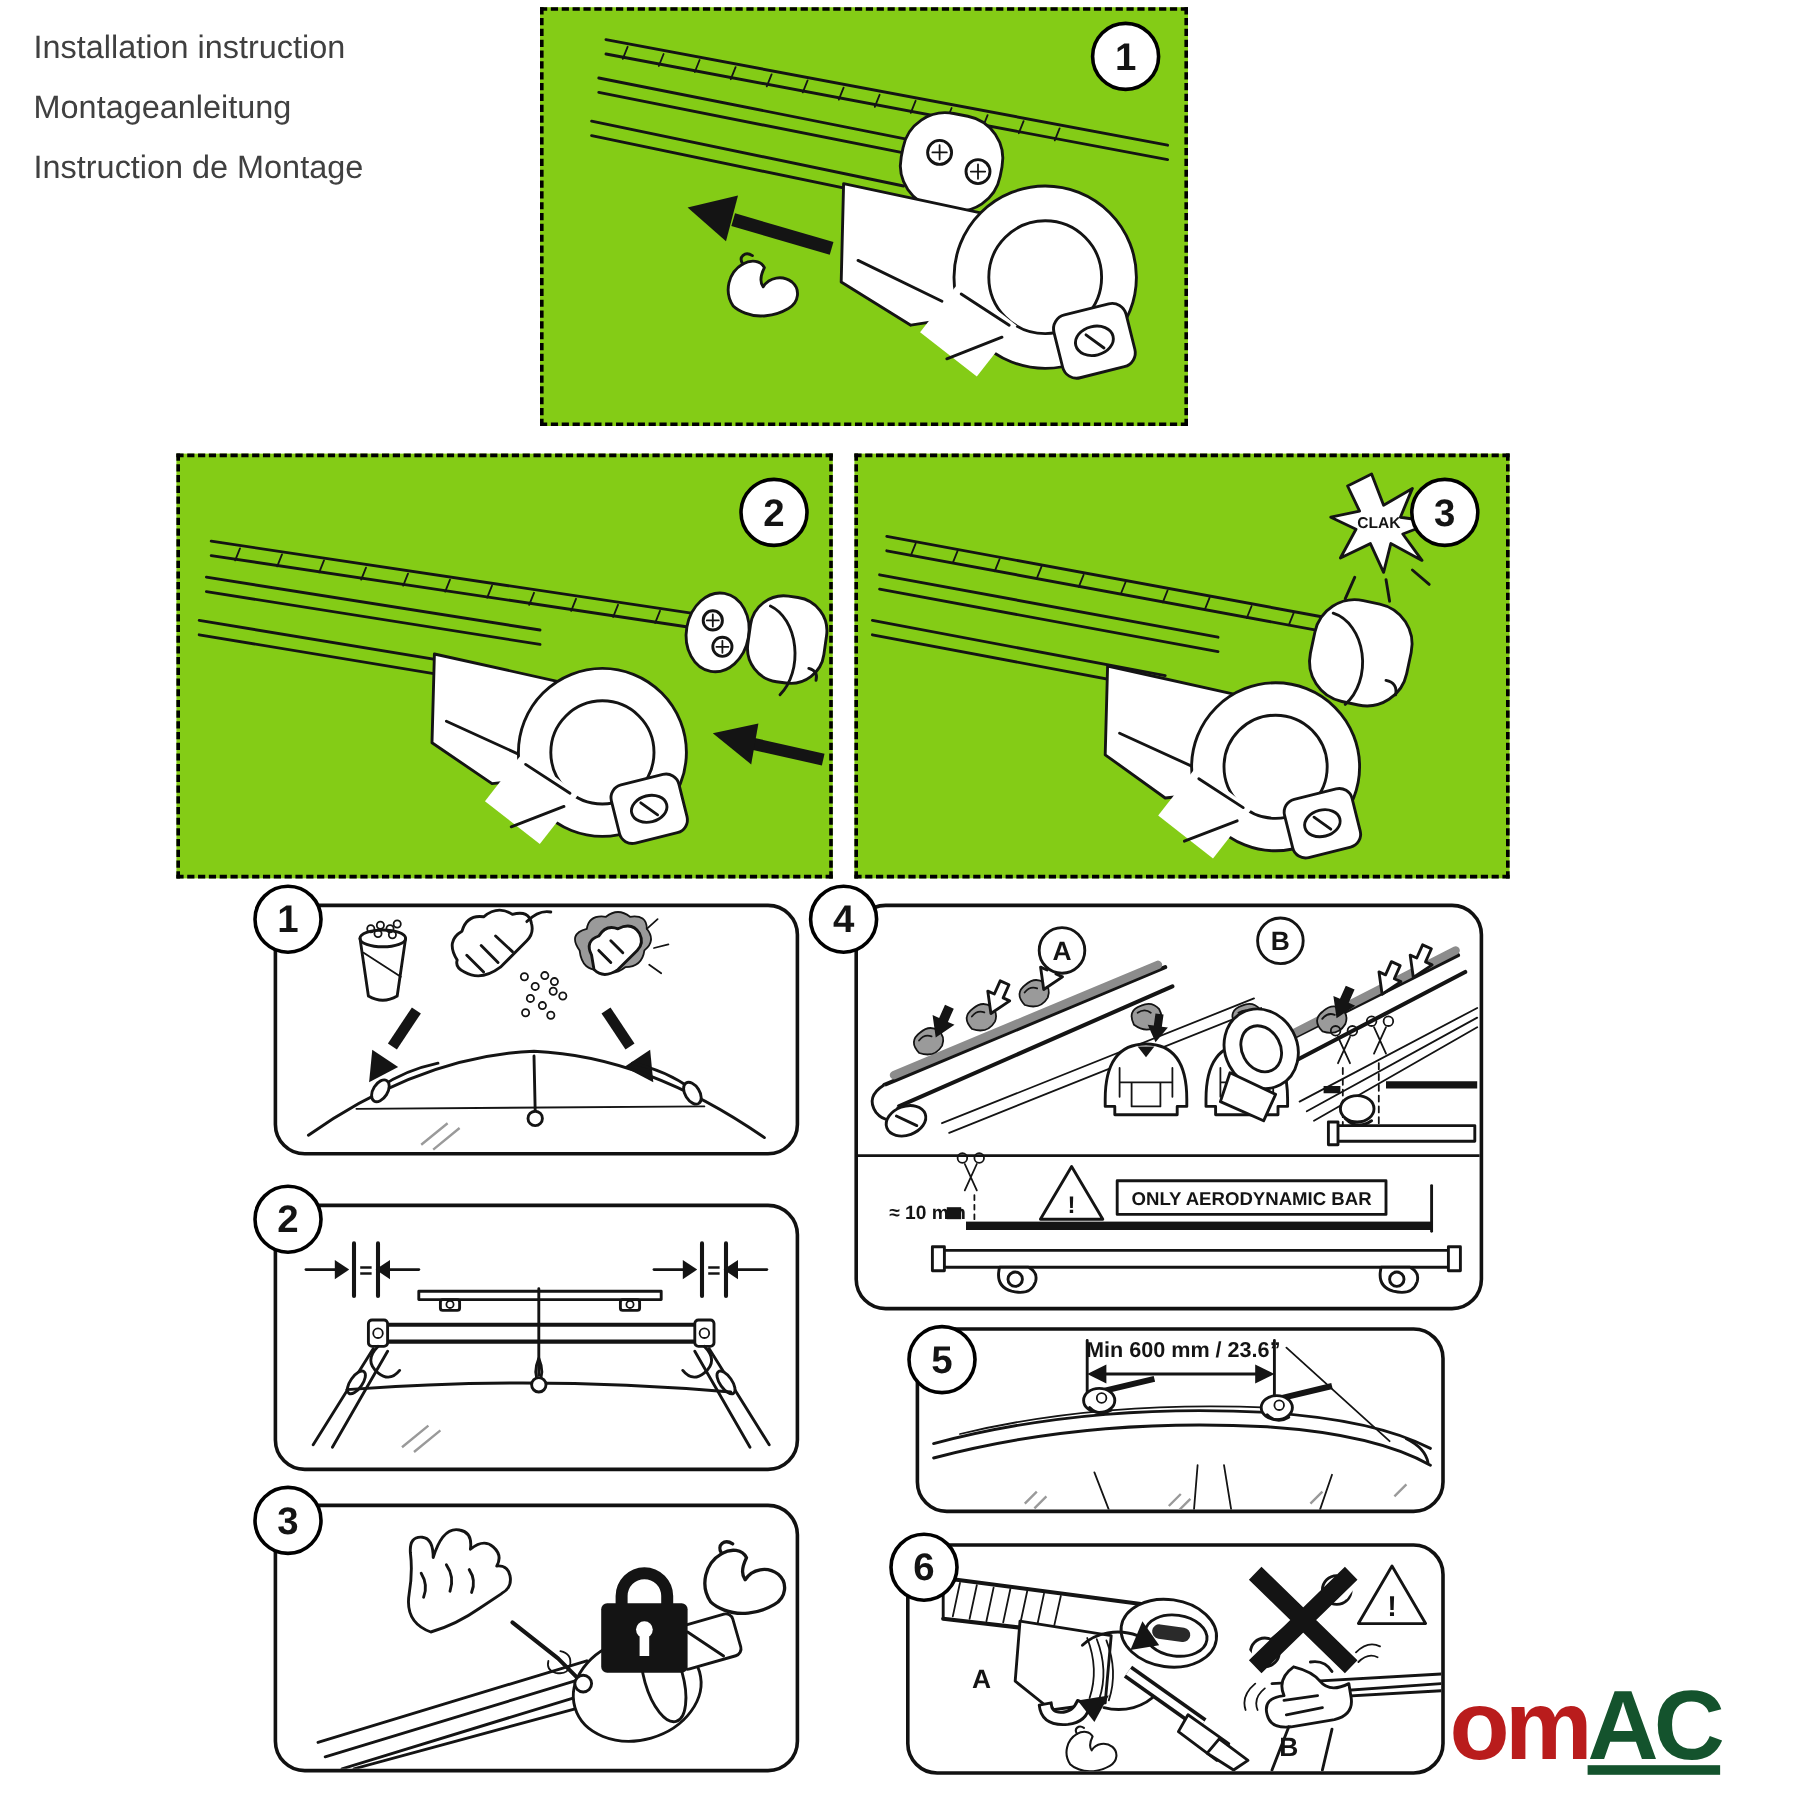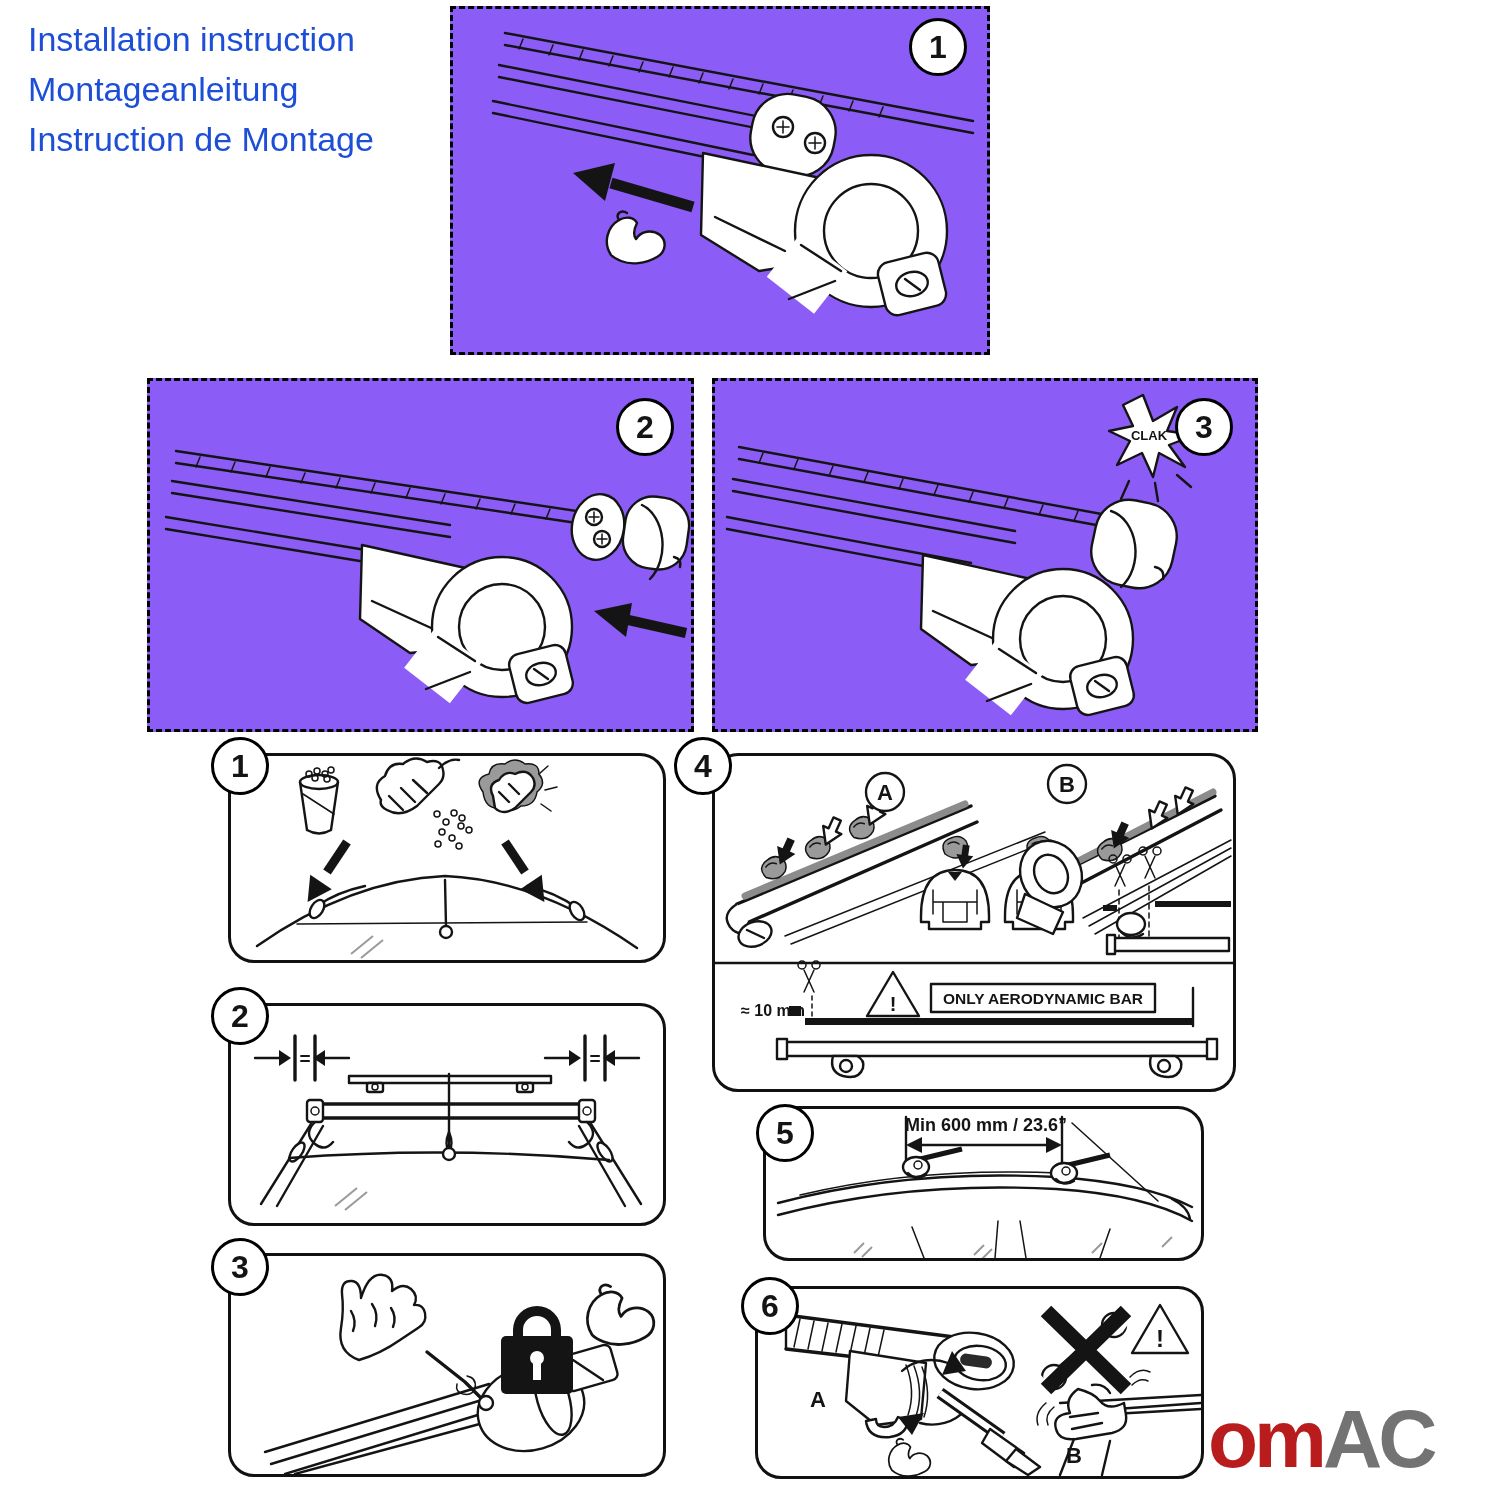--- a/index.html
+++ b/index.html
@@ -5,7 +5,7 @@
   html,body{margin:0;padding:0;background:#fff;}
   #page{position:relative;width:1500px;height:1500px;background:#fff;overflow:hidden;
         font-family:"Liberation Sans",sans-serif;color:#141414;}
-  .title{position:absolute;left:28px;top:14px;font-size:34px;line-height:50px;color:#1d4ed8;}
+  .title{position:absolute;left:28px;top:14px;font-size:27px;line-height:50px;color:#404040;}
   .panel-dashed{position:absolute;border:3px dashed #000;background:#8b5cf6;}
   .panel-solid{position:absolute;border:3.5px solid #111;border-radius:26px;background:#fff;}
   .badge{position:absolute;width:52px;height:52px;border:3.5px solid #000;border-radius:50%;

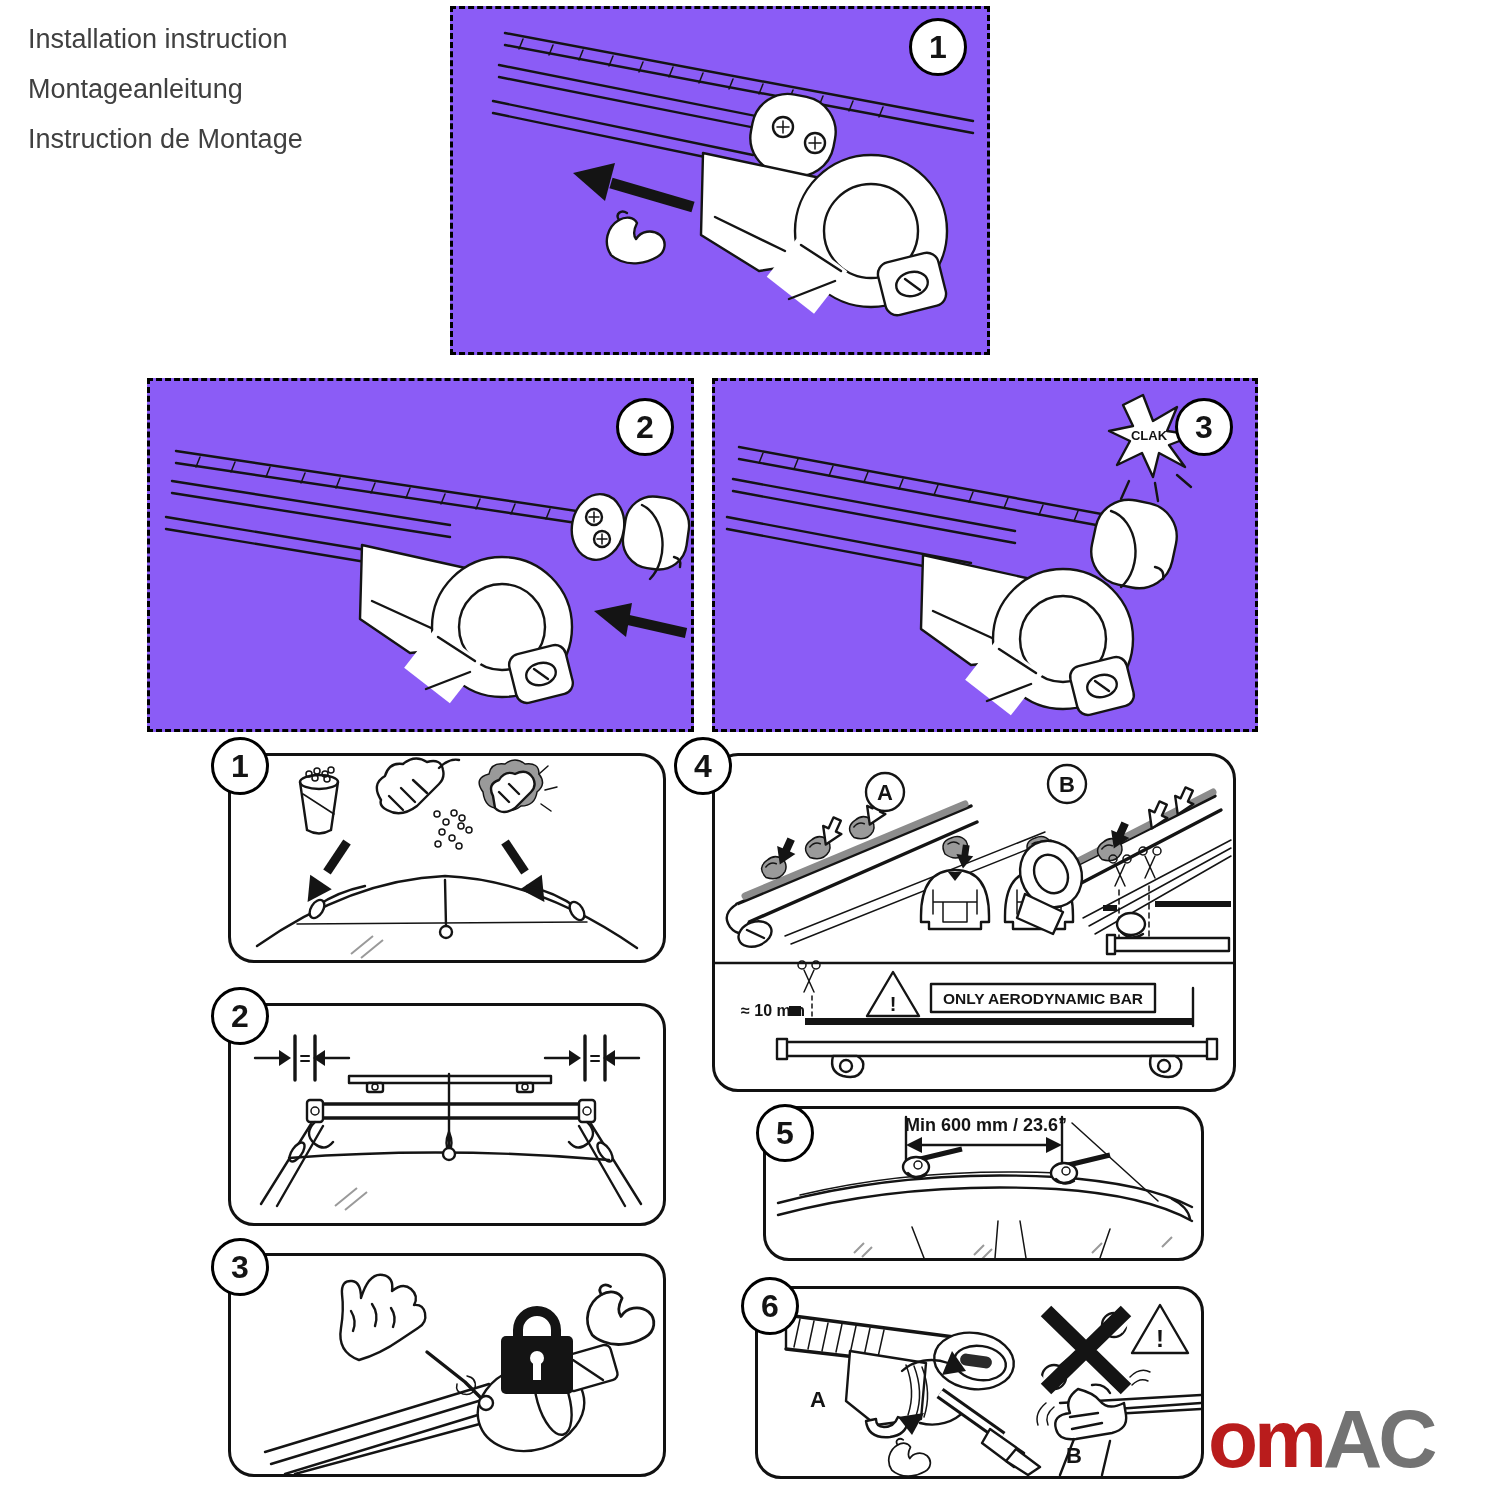--- a/index.html
+++ b/index.html
@@ -6,7 +6,7 @@
   #page{position:relative;width:1500px;height:1500px;background:#fff;overflow:hidden;
         font-family:"Liberation Sans",sans-serif;color:#141414;}
   .title{position:absolute;left:28px;top:14px;font-size:27px;line-height:50px;color:#404040;}
-  .panel-dashed{position:absolute;border:3px dashed #000;background:#8b5cf6;}
+  .panel-dashed{position:absolute;border:3px dashed #000;background:#84cc16;}
   .panel-solid{position:absolute;border:3.5px solid #111;border-radius:26px;background:#fff;}
   .badge{position:absolute;width:52px;height:52px;border:3.5px solid #000;border-radius:50%;
          background:#fff;display:flex;align-items:center;justify-content:center;

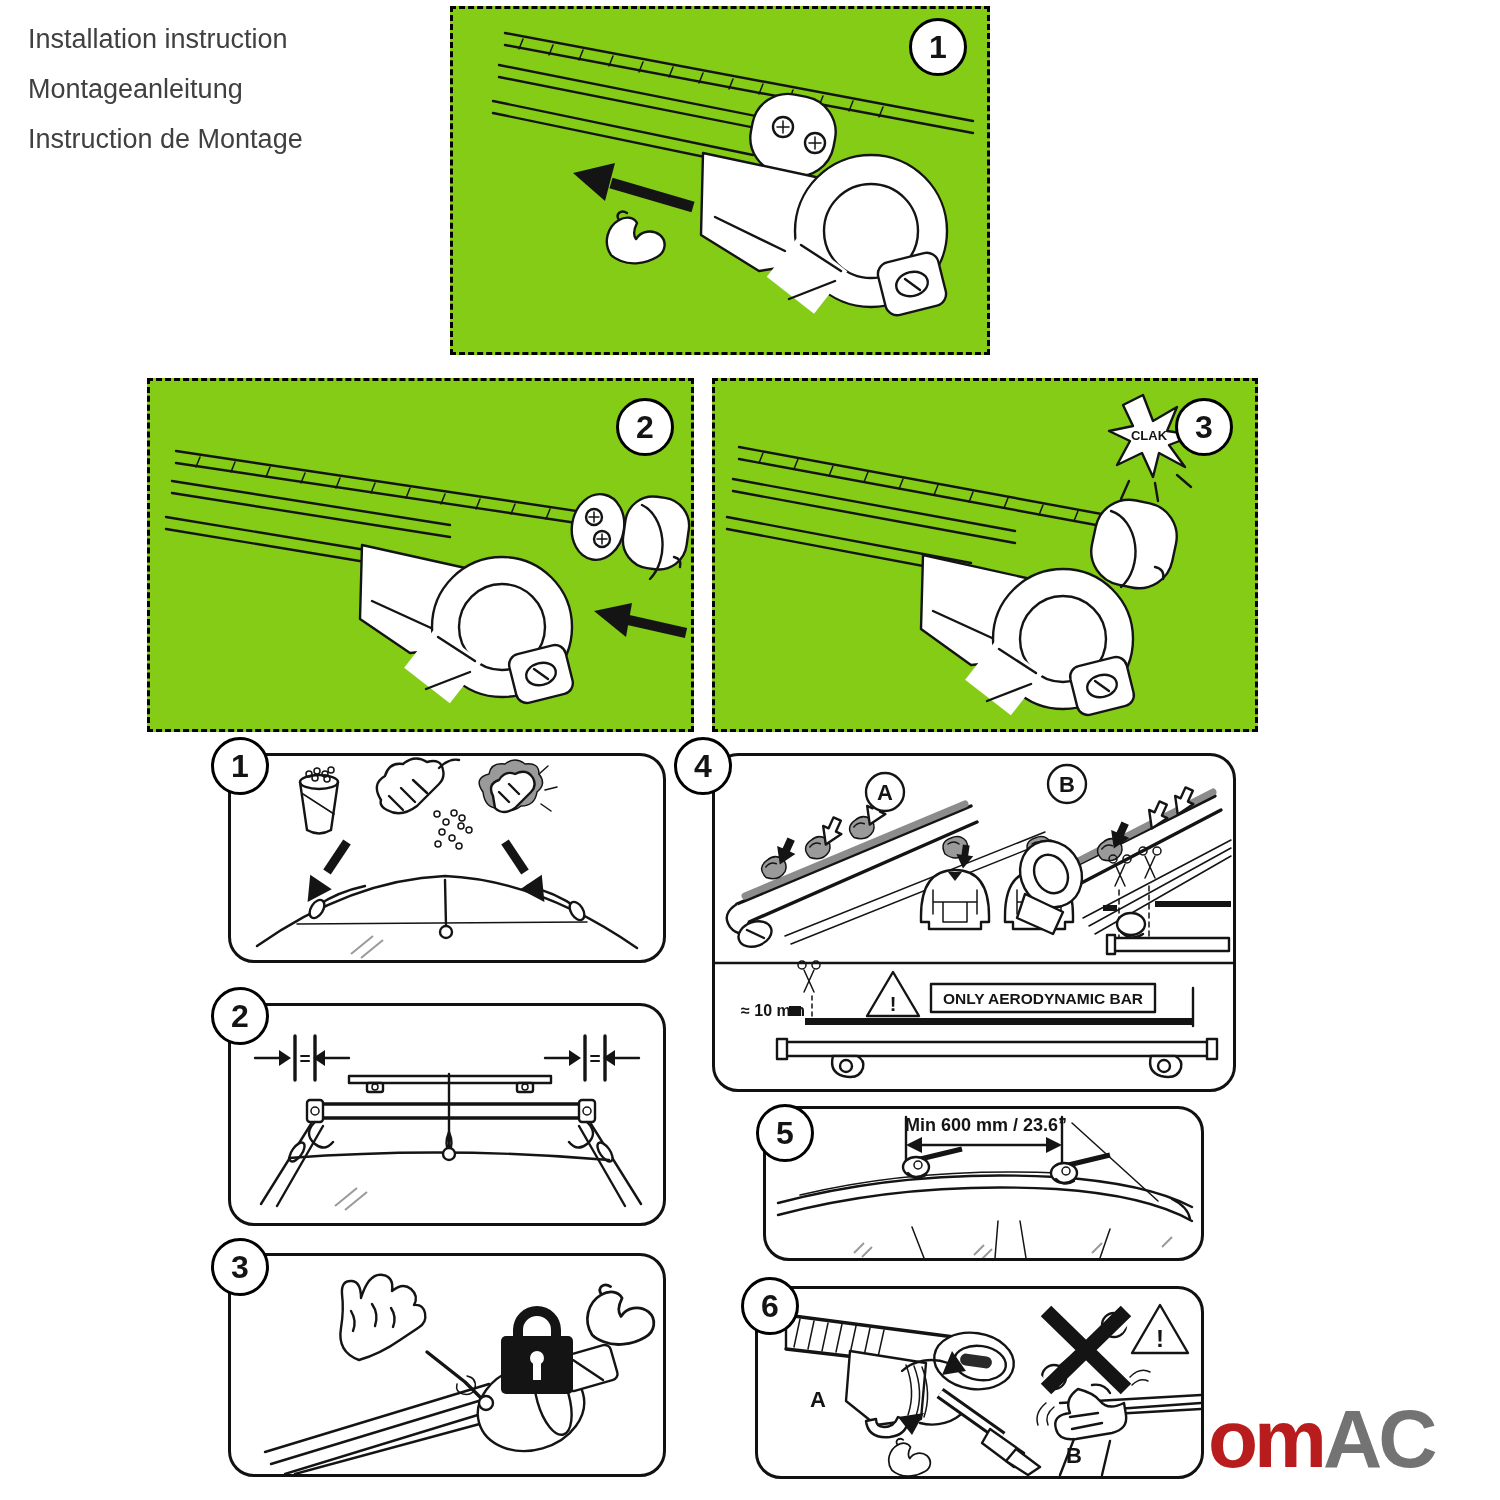--- a/index.html
+++ b/index.html
@@ -14,7 +14,7 @@
   .panel-dashed svg,.panel-solid svg{position:absolute;left:0;top:0;width:100%;height:100%;}
   .logo{position:absolute;left:1208px;top:1398px;font-weight:900;font-size:82px;
         letter-spacing:-4px;line-height:82px;}
-  .logo .lk{color:#b91c1c;} .logo .lr{color:#737373;}
+  .logo .lk{color:#b91c1c;} .logo .lr{color:#14532d;text-decoration:underline;}
   
   .s{stroke:#141414;fill:none;stroke-width:2.4;stroke-linecap:round;stroke-linejoin:round;}
   .s3{stroke:#141414;fill:none;stroke-width:3.4;stroke-linecap:round;stroke-linejoin:round;}

